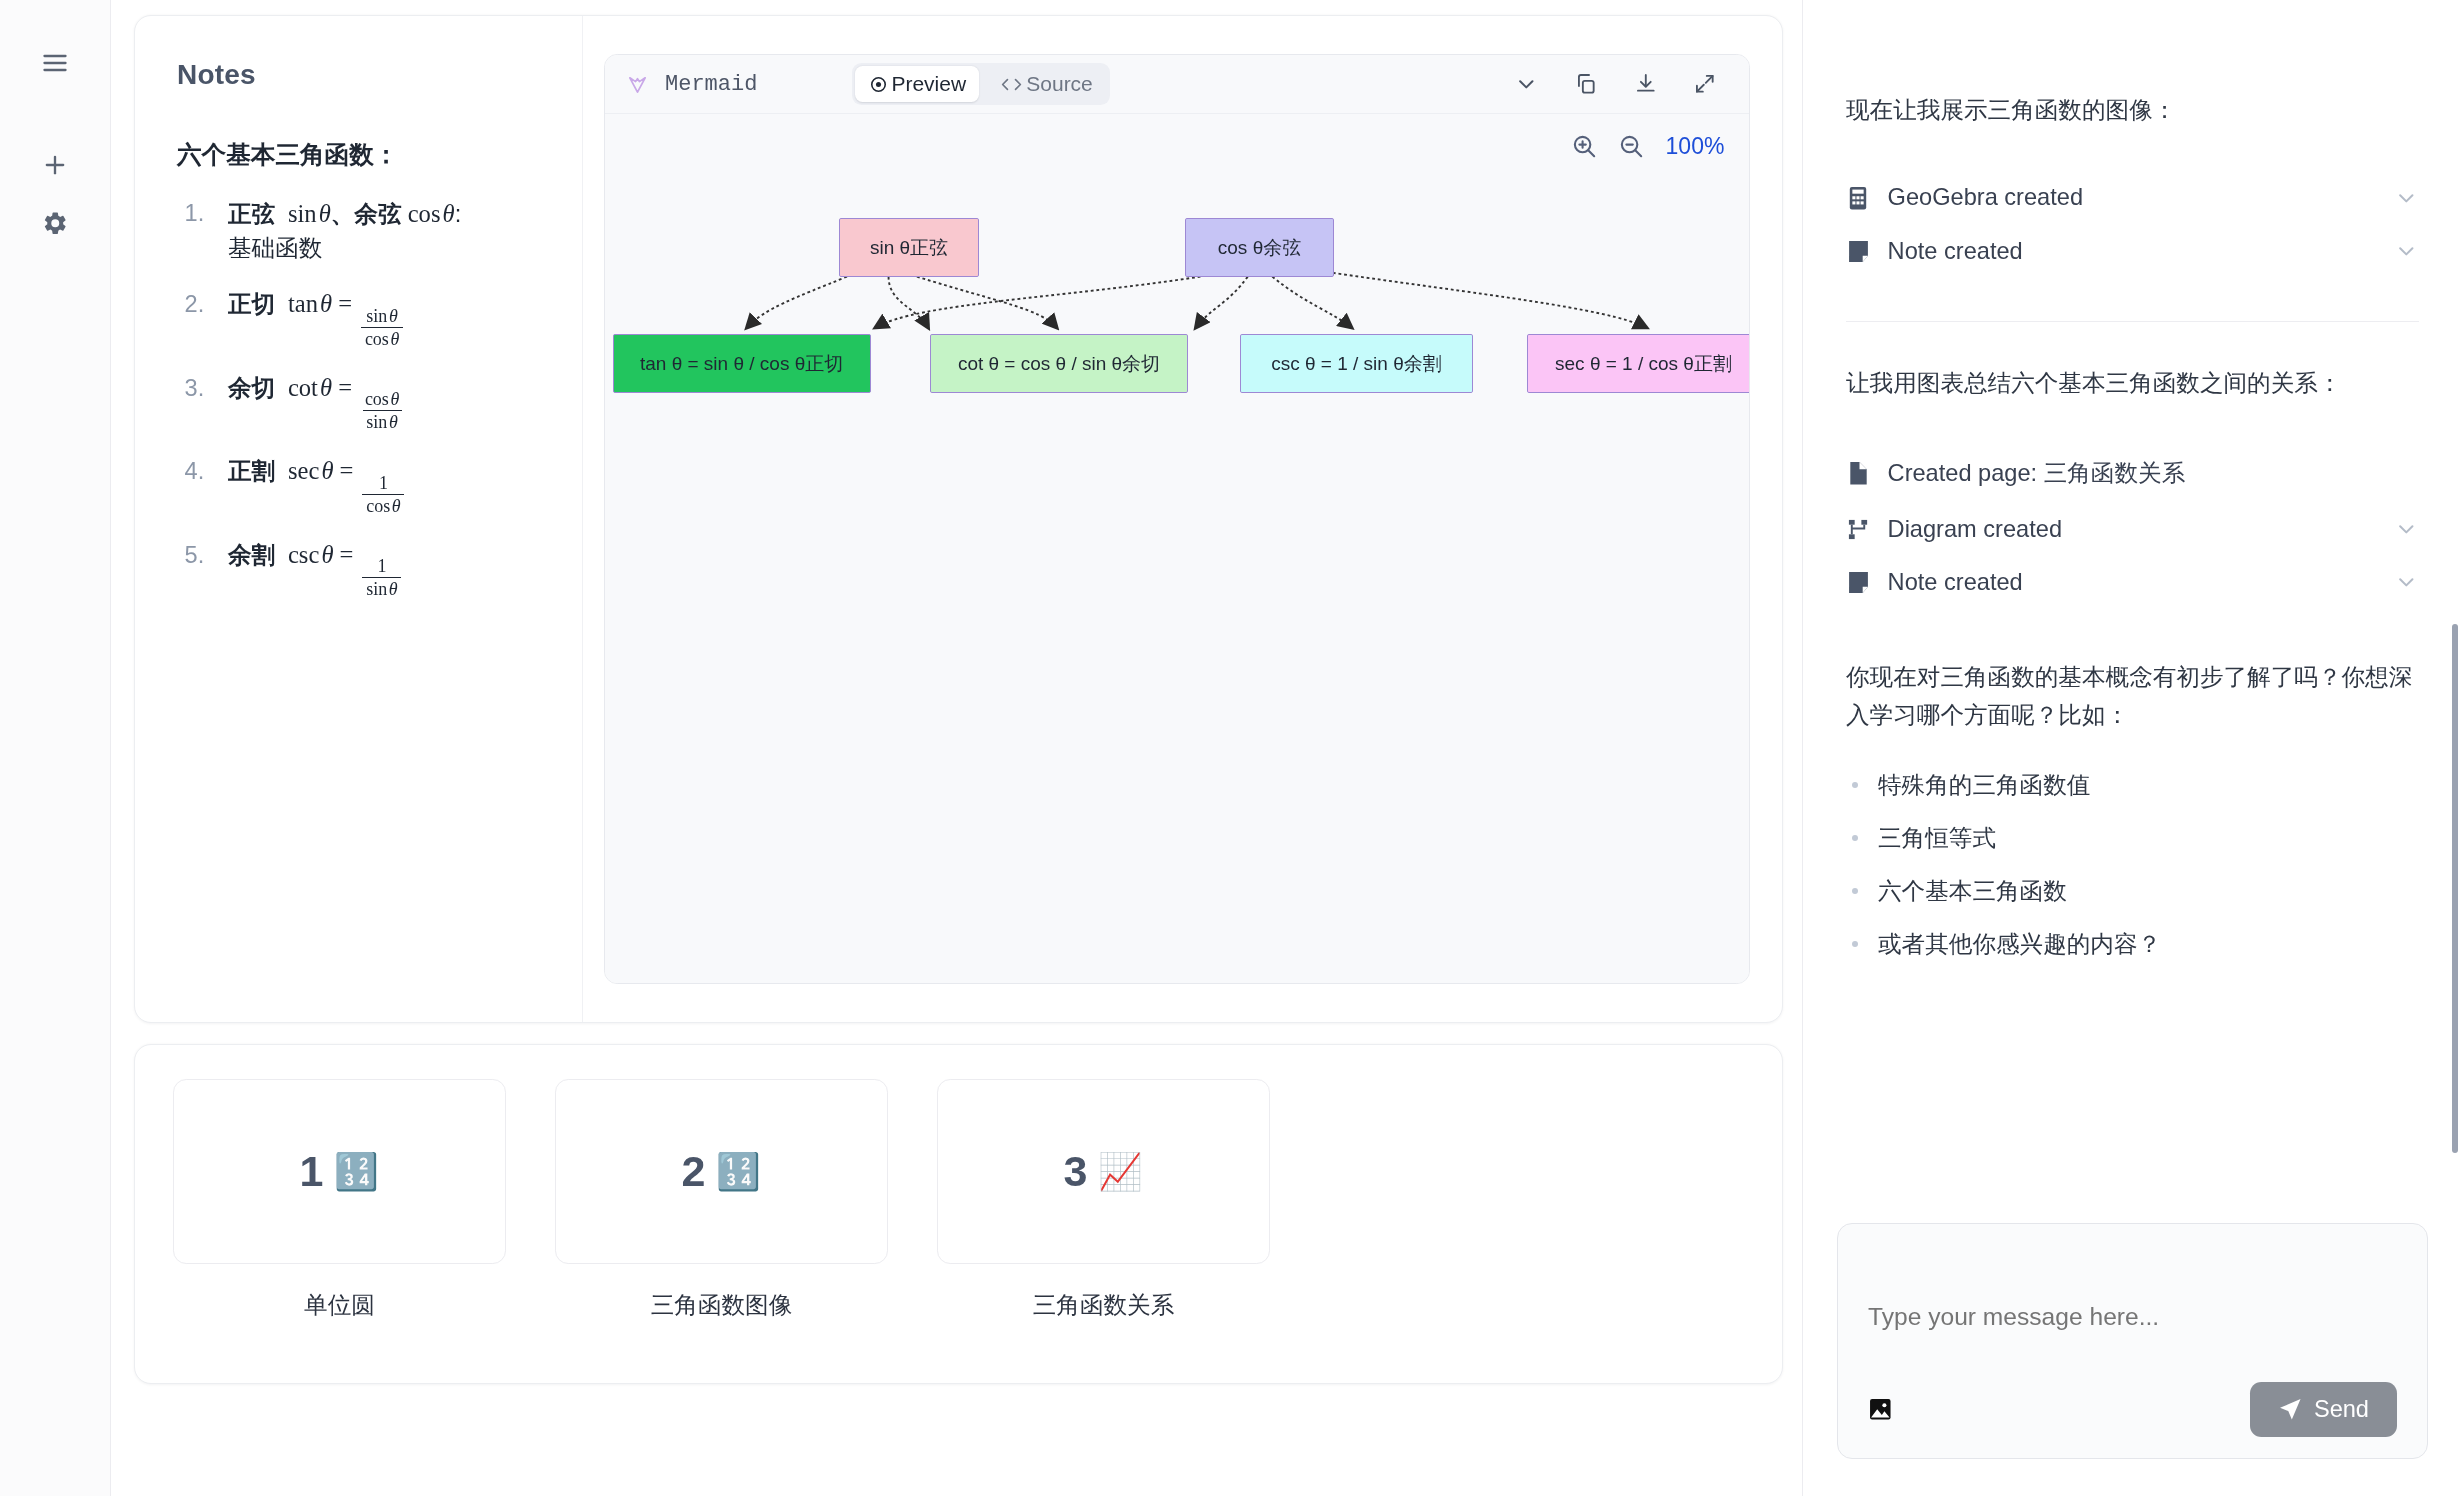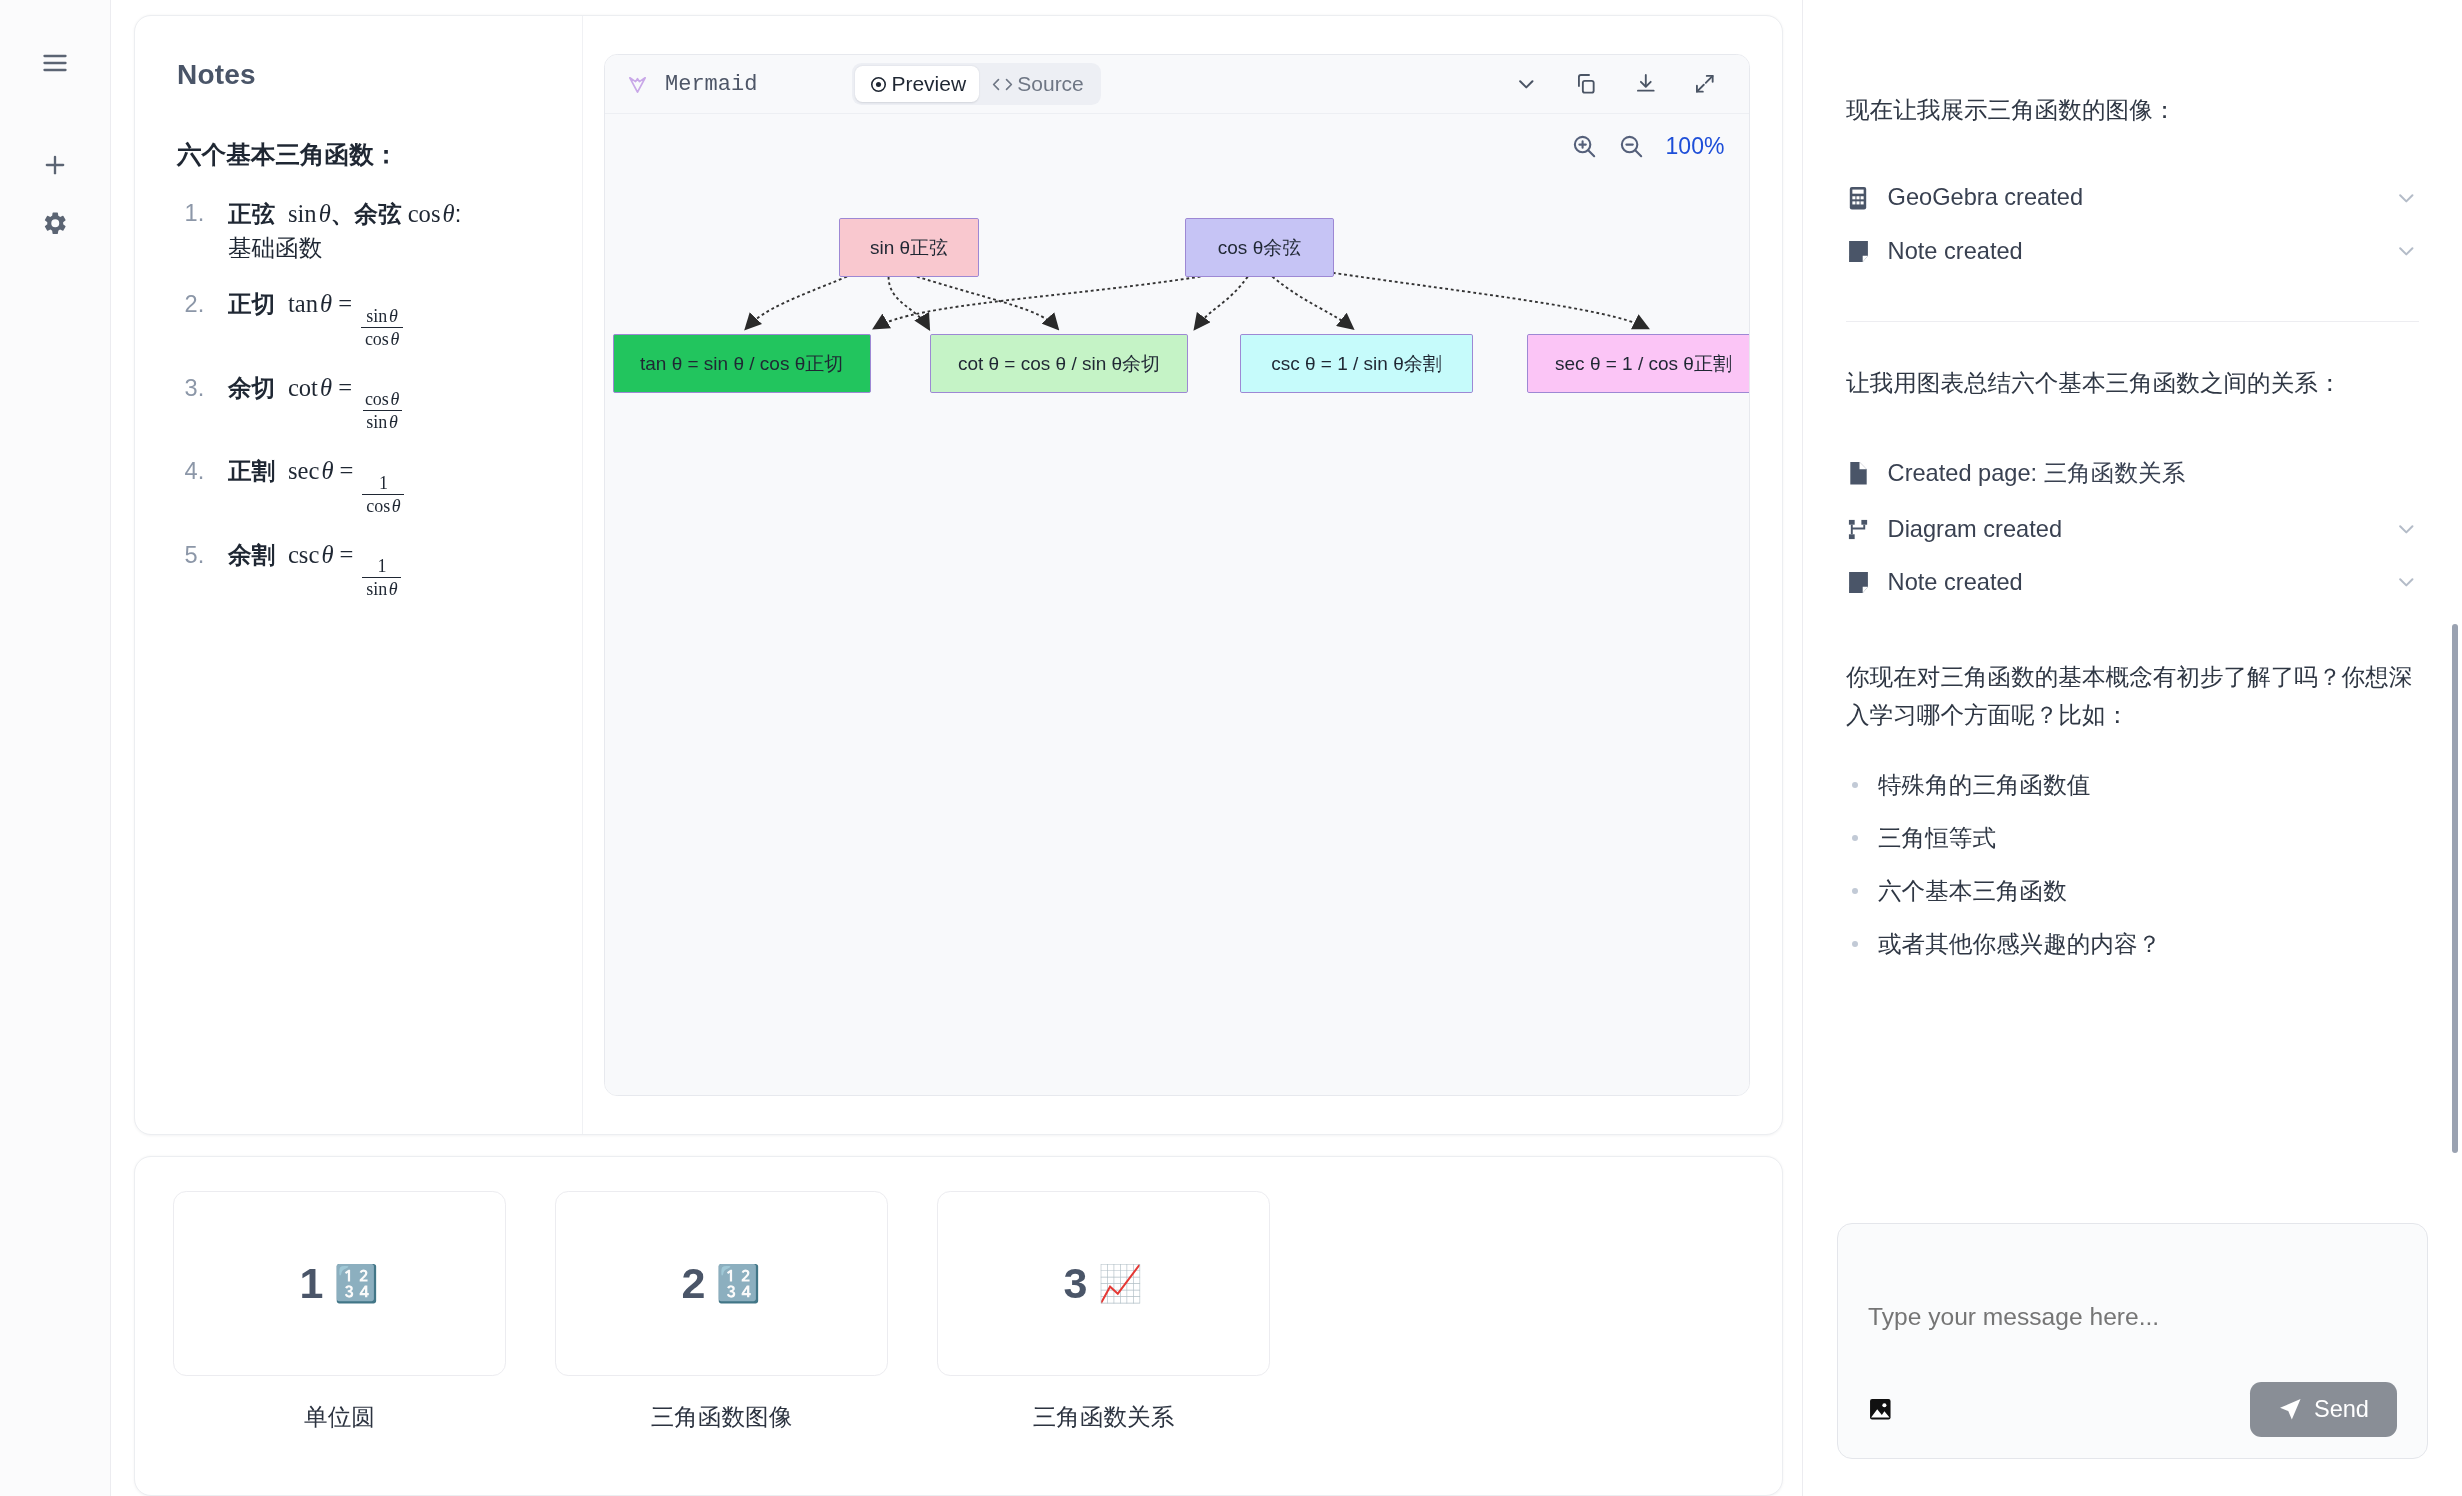--- a/index.html
+++ b/index.html
@@ -43,7 +43,7 @@
   }
 
   .top-panel {
-    height: 1120px; display: flex; flex-direction: row;
+    height: 1008px; display: flex; flex-direction: row;
     padding: 0;
   }
 

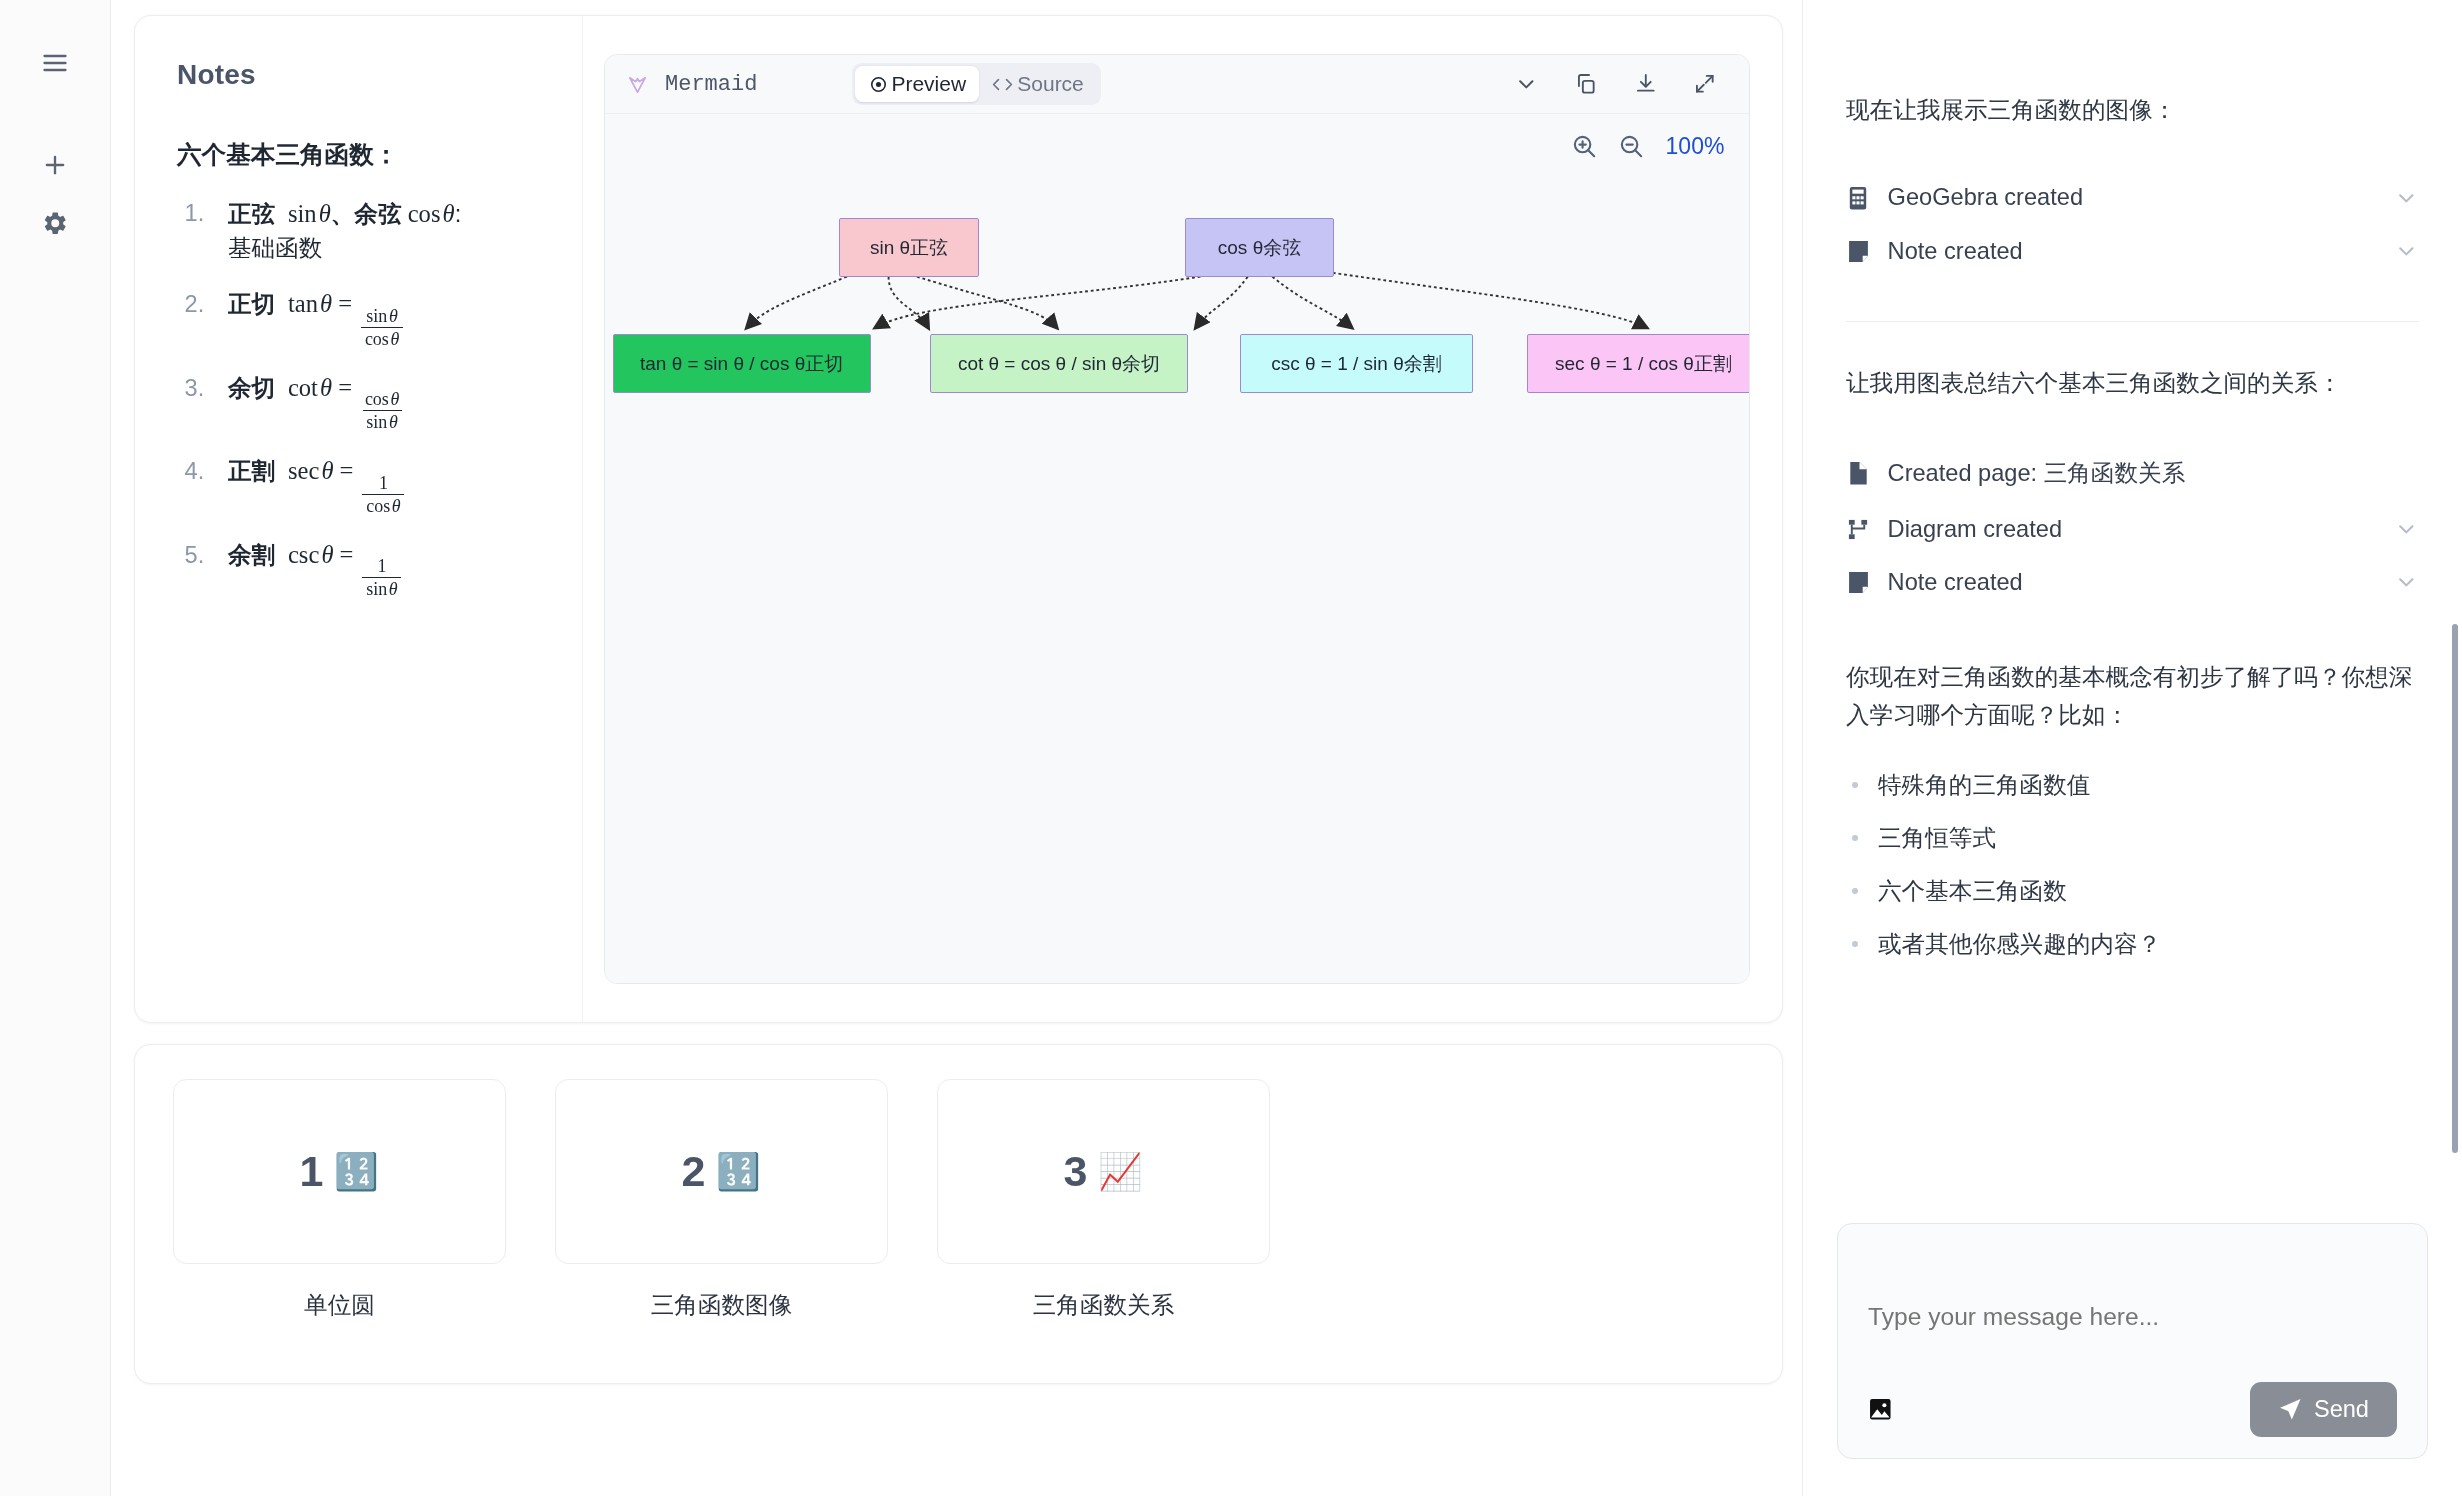--- a/index.html
+++ b/index.html
@@ -109,7 +109,7 @@
   .mm-seg {
     margin-left: 81px;
     background: #edeff4; border-radius: 9.4px; padding: 3.8px;
-    display: flex; gap: 0;
+    display: flex; gap: 9px;
   }
   .mm-seg-btn {
     display: flex; align-items: center; gap: 3.8px;

